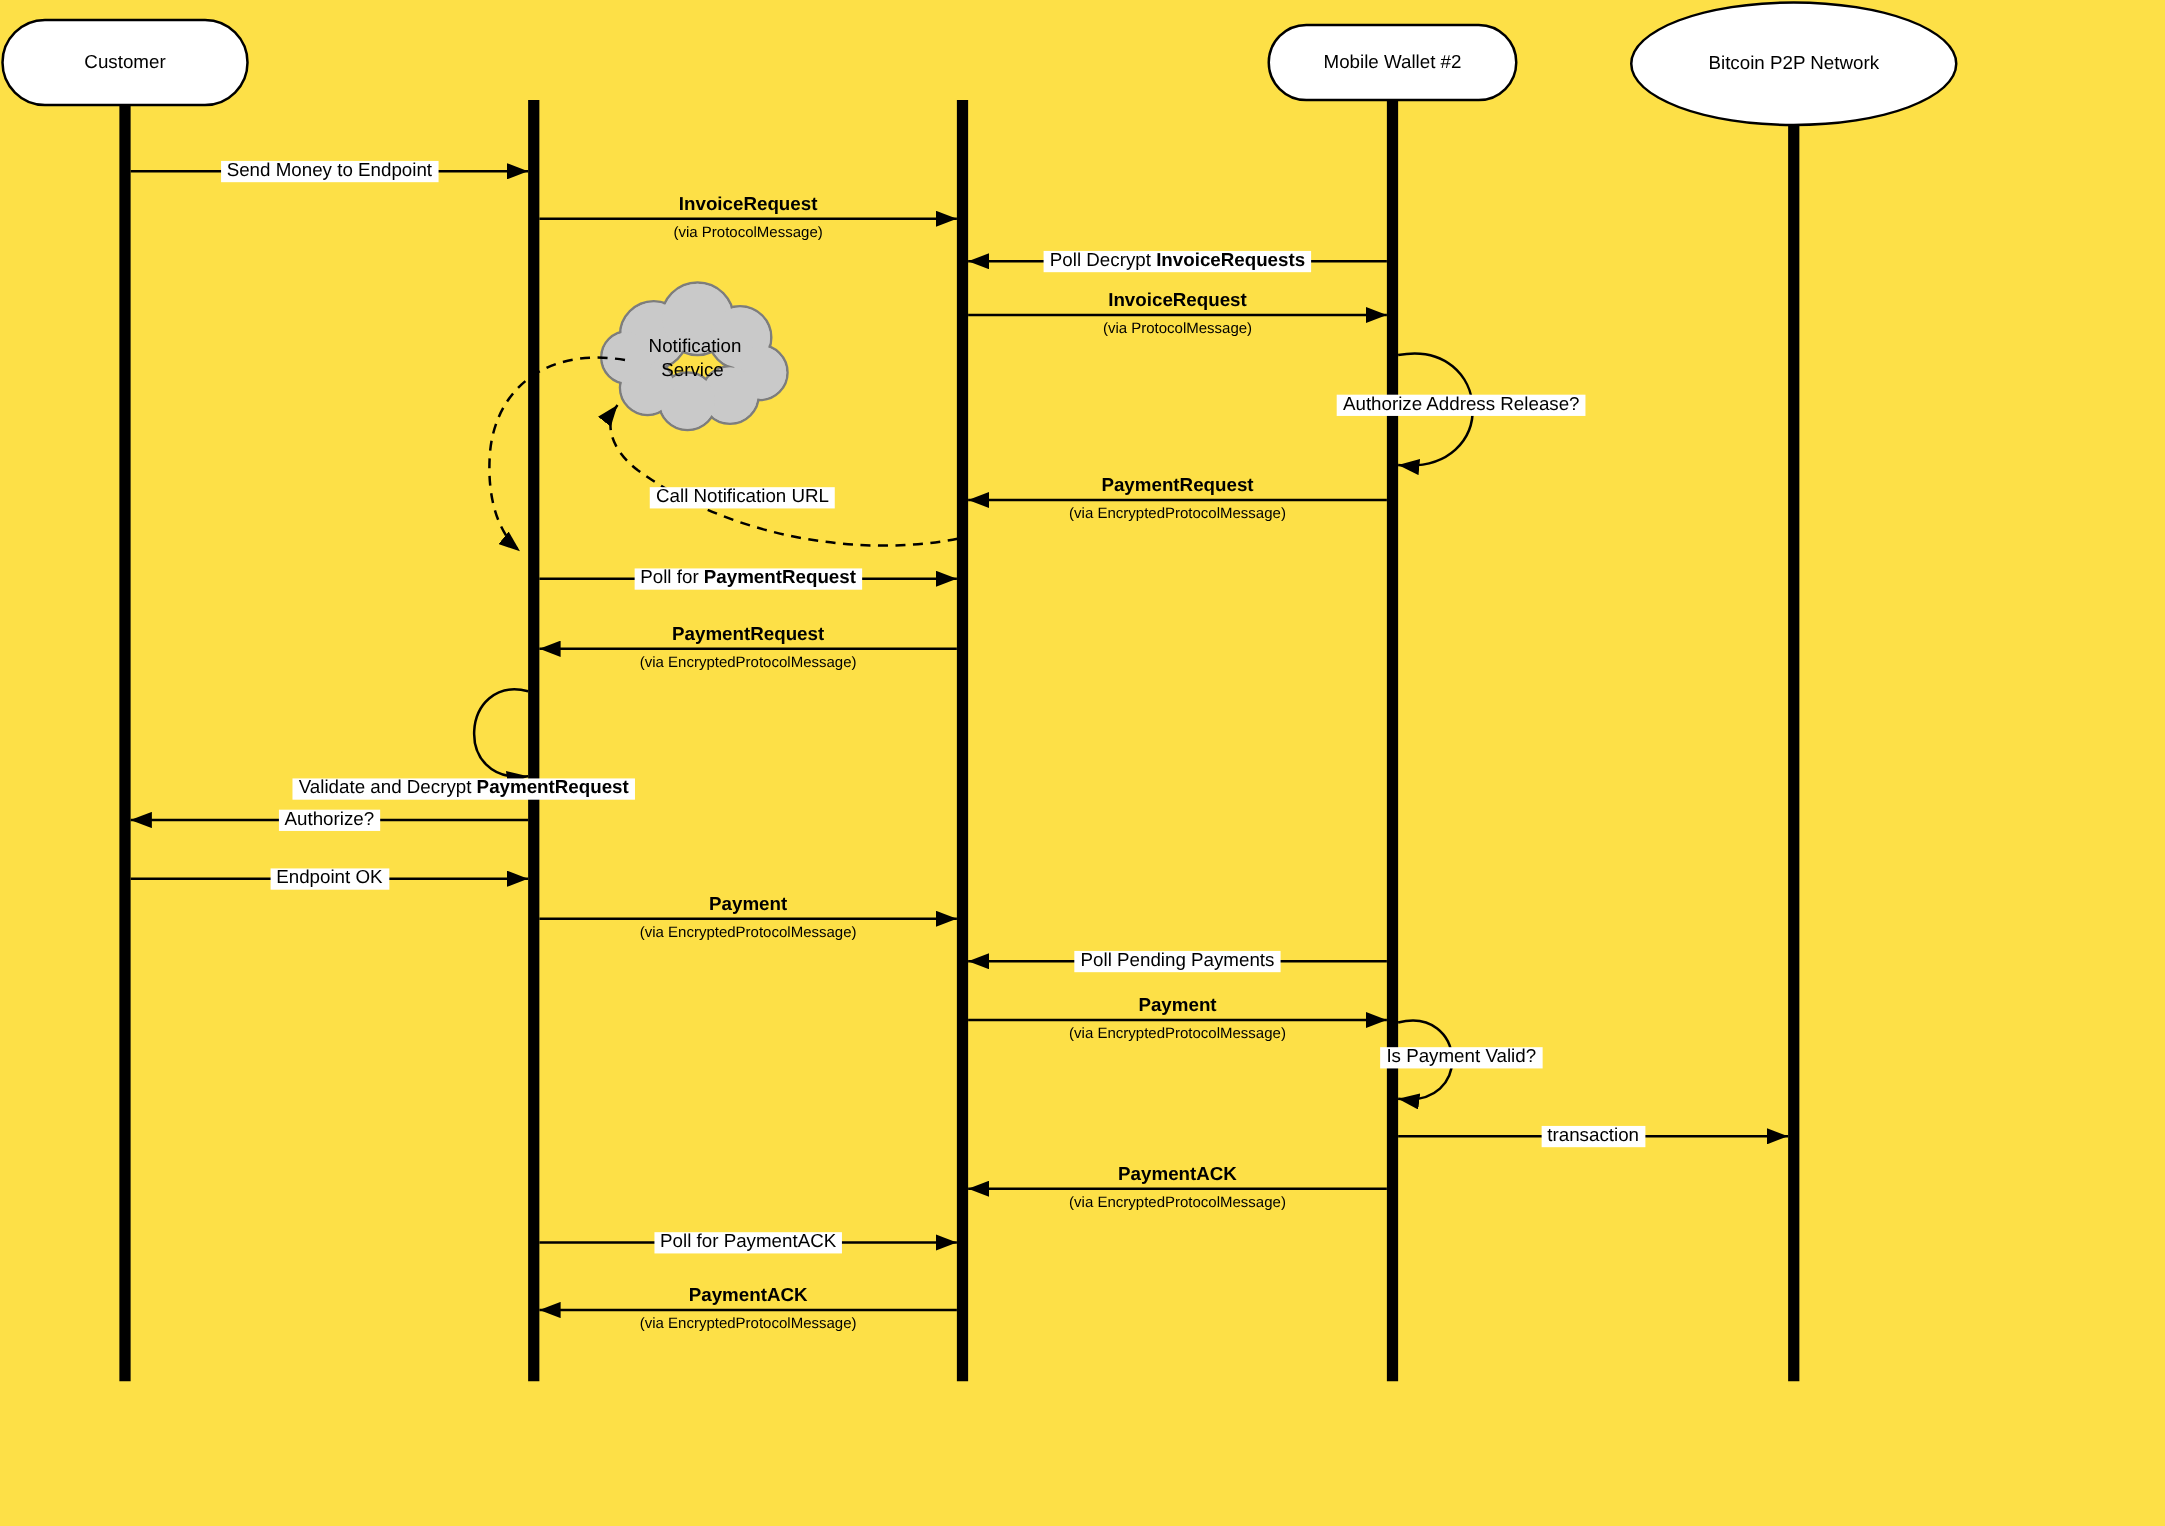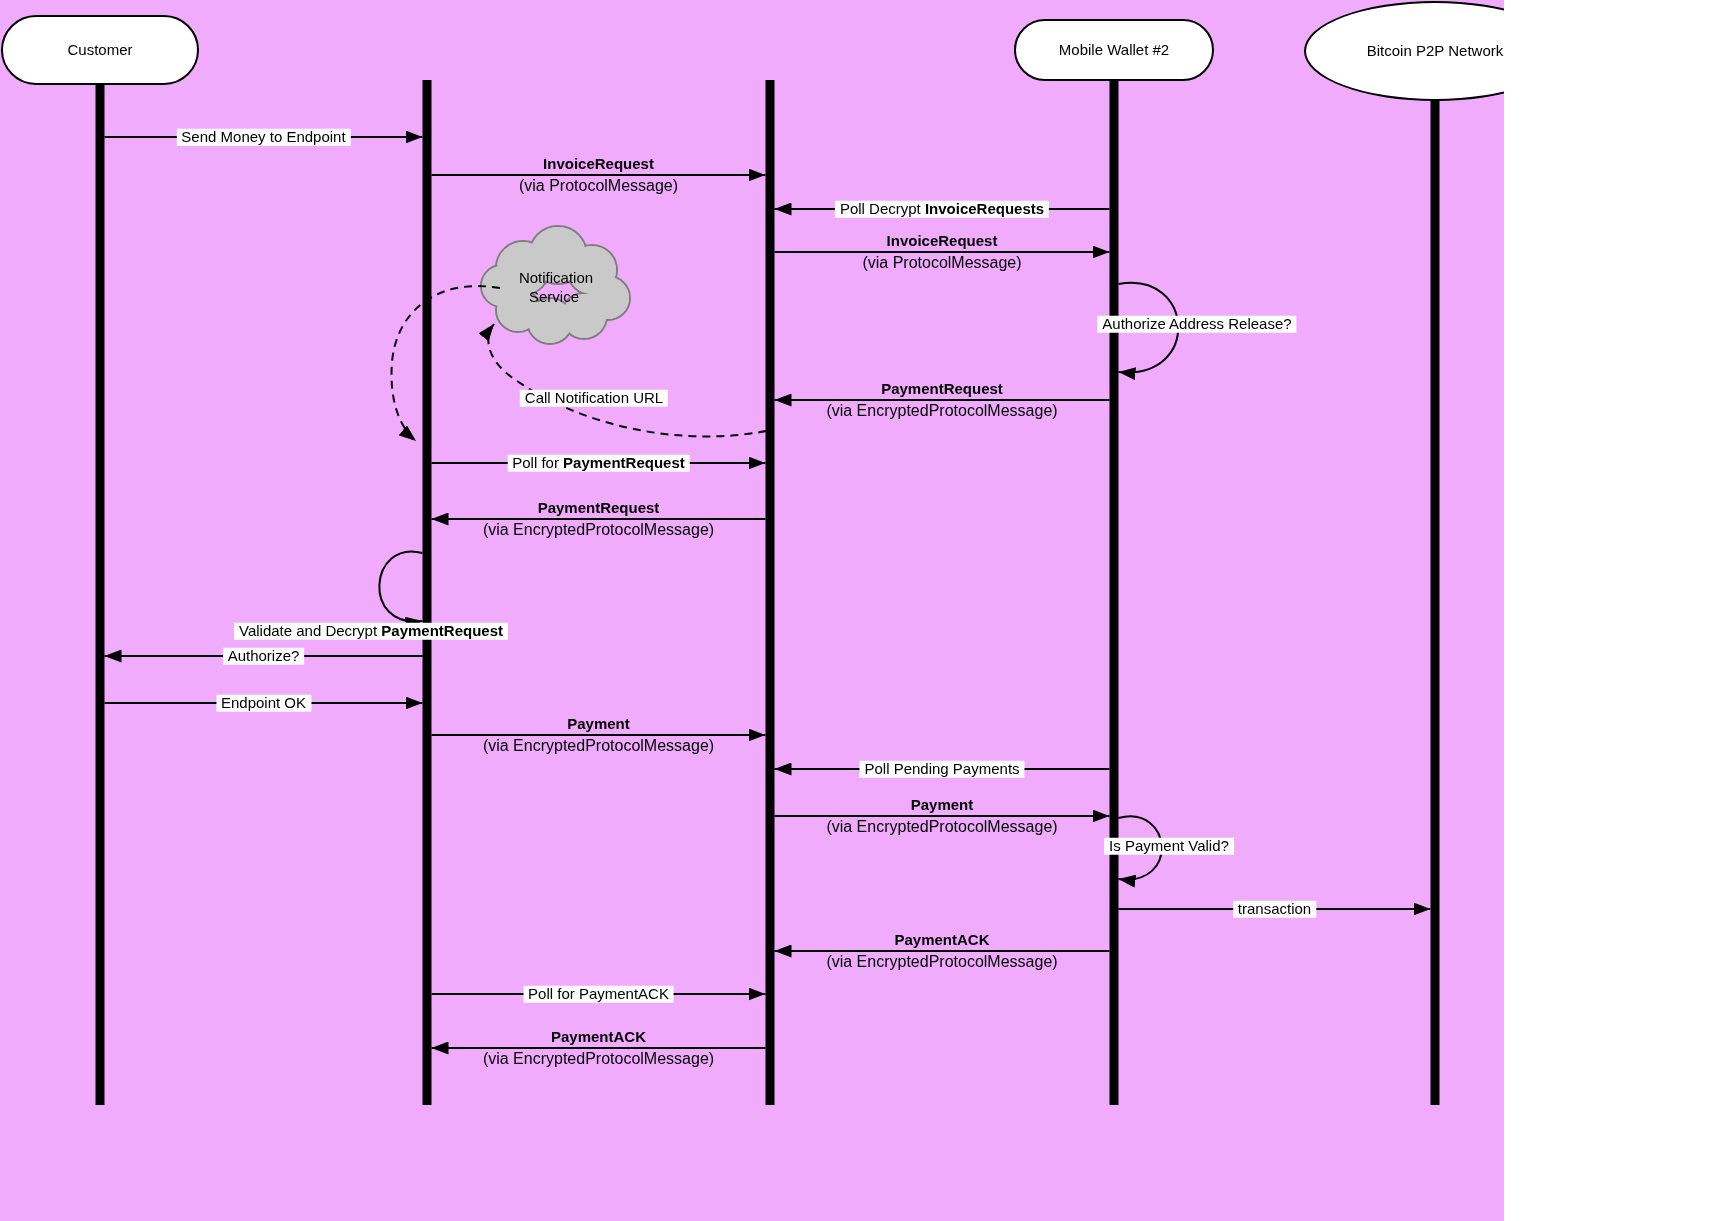--- a/index.html
+++ b/index.html
@@ -5,9 +5,9 @@
   html, body { margin: 0; padding: 0; background: #ffffff; }
   #stage {
     position: relative;
-    width: 1504px;
+    width: 1732px;
     height: 1221px;
-    background: #f0abfc;
+    background: #fde047;
     font-family: "Liberation Sans", "DejaVu Sans", sans-serif;
     color: #000;
     overflow: hidden;

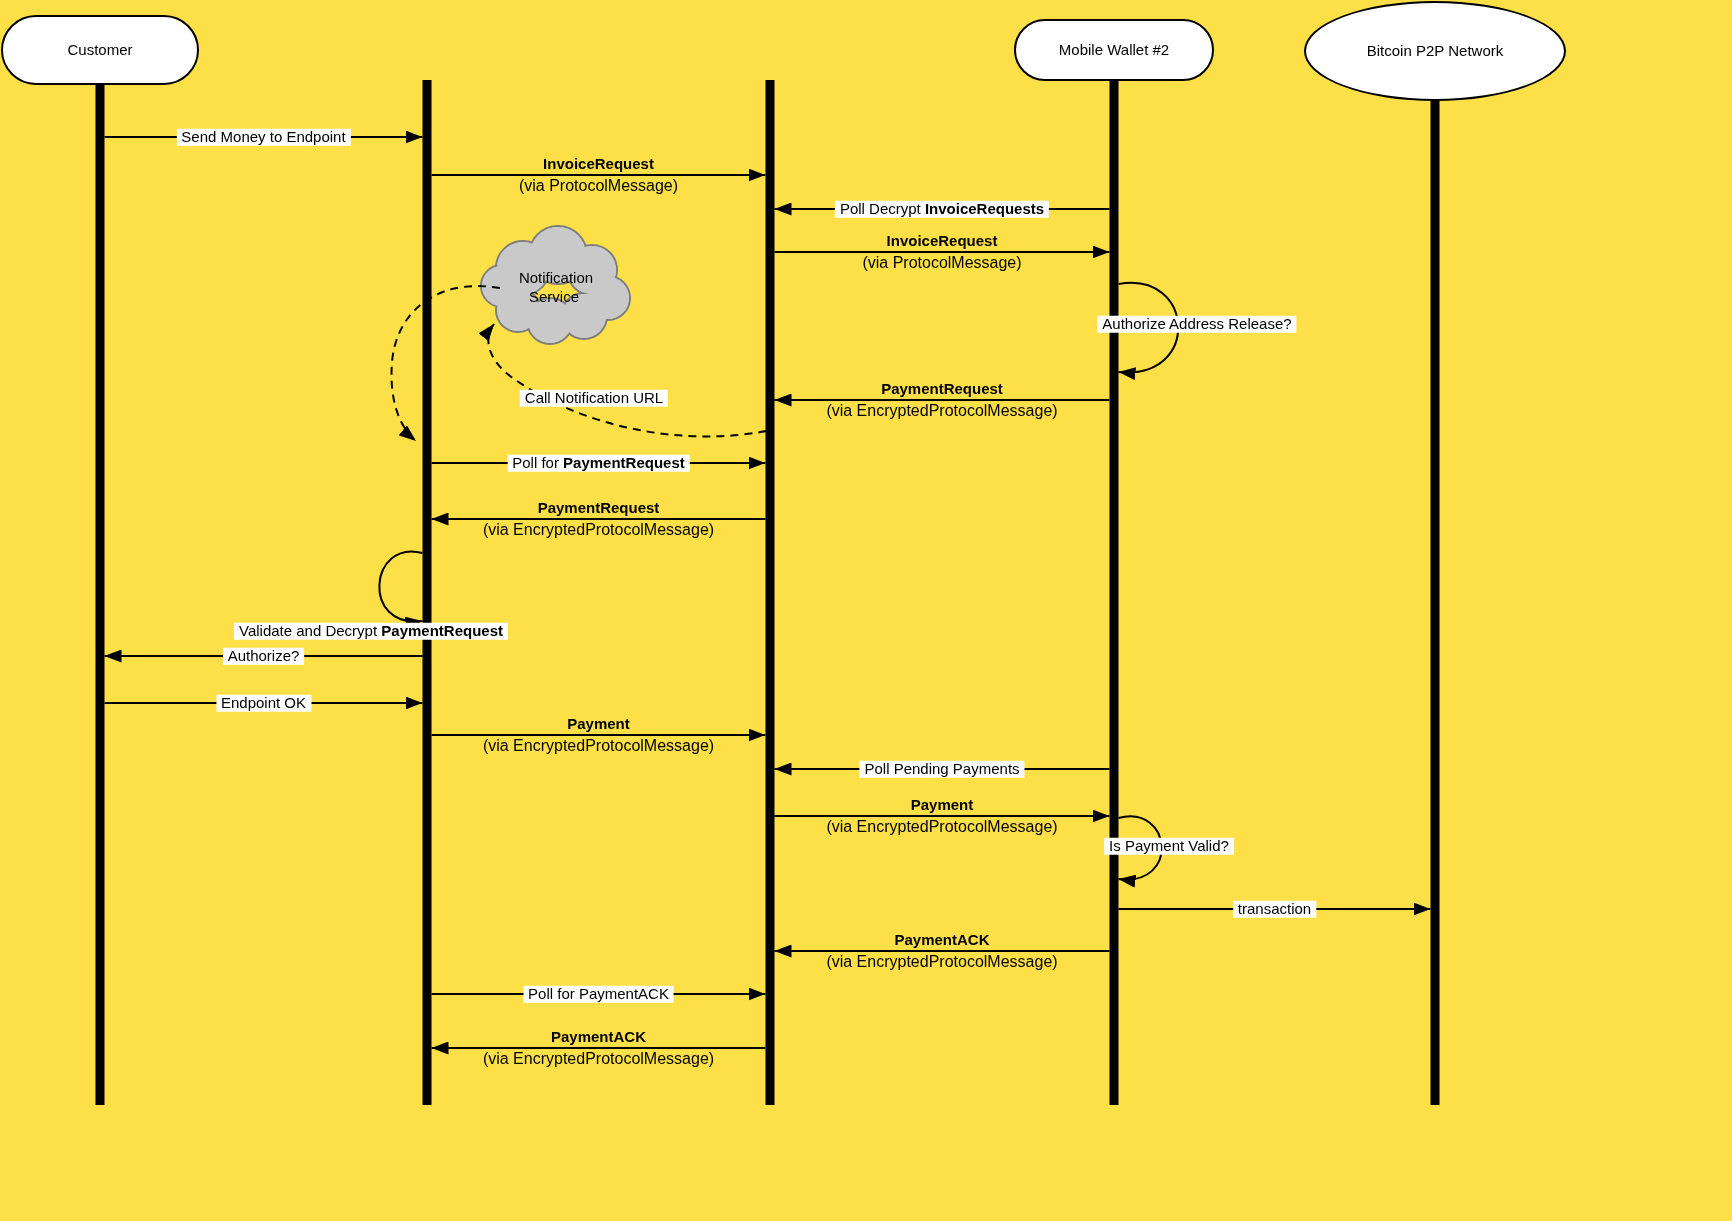--- a/index.html
+++ b/index.html
@@ -39,7 +39,7 @@
   }
   .lbl.inline { background: #ffffff; padding: 0 5px; }
   .lbl.stackmain { font-weight: bold; }
-  .lbl.stacksub { font-size: 16px; }
+  .lbl.stacksub { font-size: 12px; }
   .lbl.cloudtxt { background: transparent; z-index: 5; }
   .lbl .b { font-weight: bold; }
 </style>

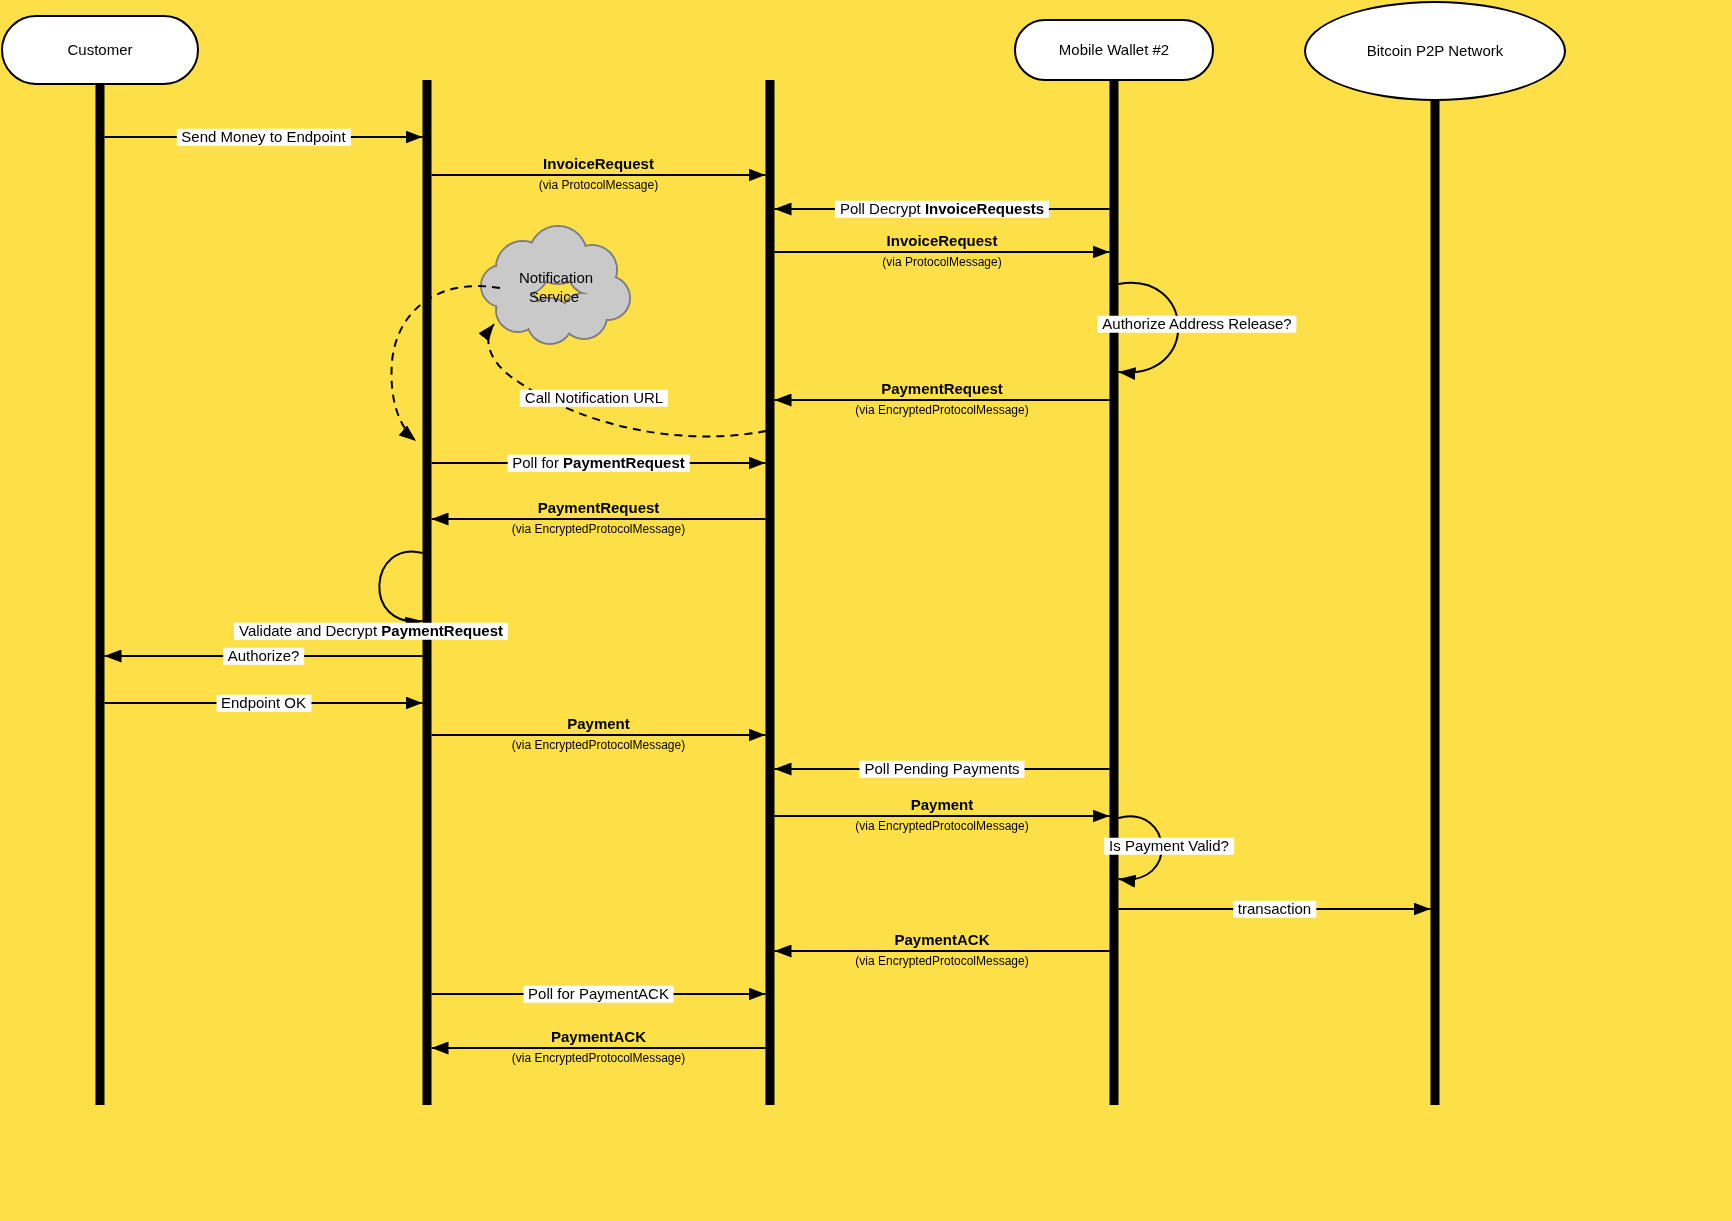--- a/index.html
+++ b/index.html
@@ -137,7 +137,7 @@
     <div class="lbl inline" style="left: 598.5px; top: 994px;"><span>Poll for PaymentACK</span></div>
     <div class="lbl stackmain" style="left: 598.5px; top: 1037px;"><span class="b">PaymentACK</span></div>
     <div class="lbl stacksub" style="left: 598.5px; top: 1059px;"><span>(via EncryptedProtocolMessage)</span></div>
-    <div class="lbl inline" style="left: 1197px; top: 324px;"><span>Authorize Address Release?</span></div>
+    <div class="lbl inline" style="left: 1169px; top: 324px;"><span>Authorize Address Release?</span></div>
     <div class="lbl inline" style="left: 371px; top: 587px; margin-top: 44px;"><span>Validate and Decrypt </span><span class="b">PaymentRequest</span></div>
     <div class="lbl inline" style="left: 1169px; top: 846px;"><span>Is Payment Valid?</span></div>
     <div class="lbl inline" style="left: 594px; top: 398px;"><span>Call Notification URL</span></div>

